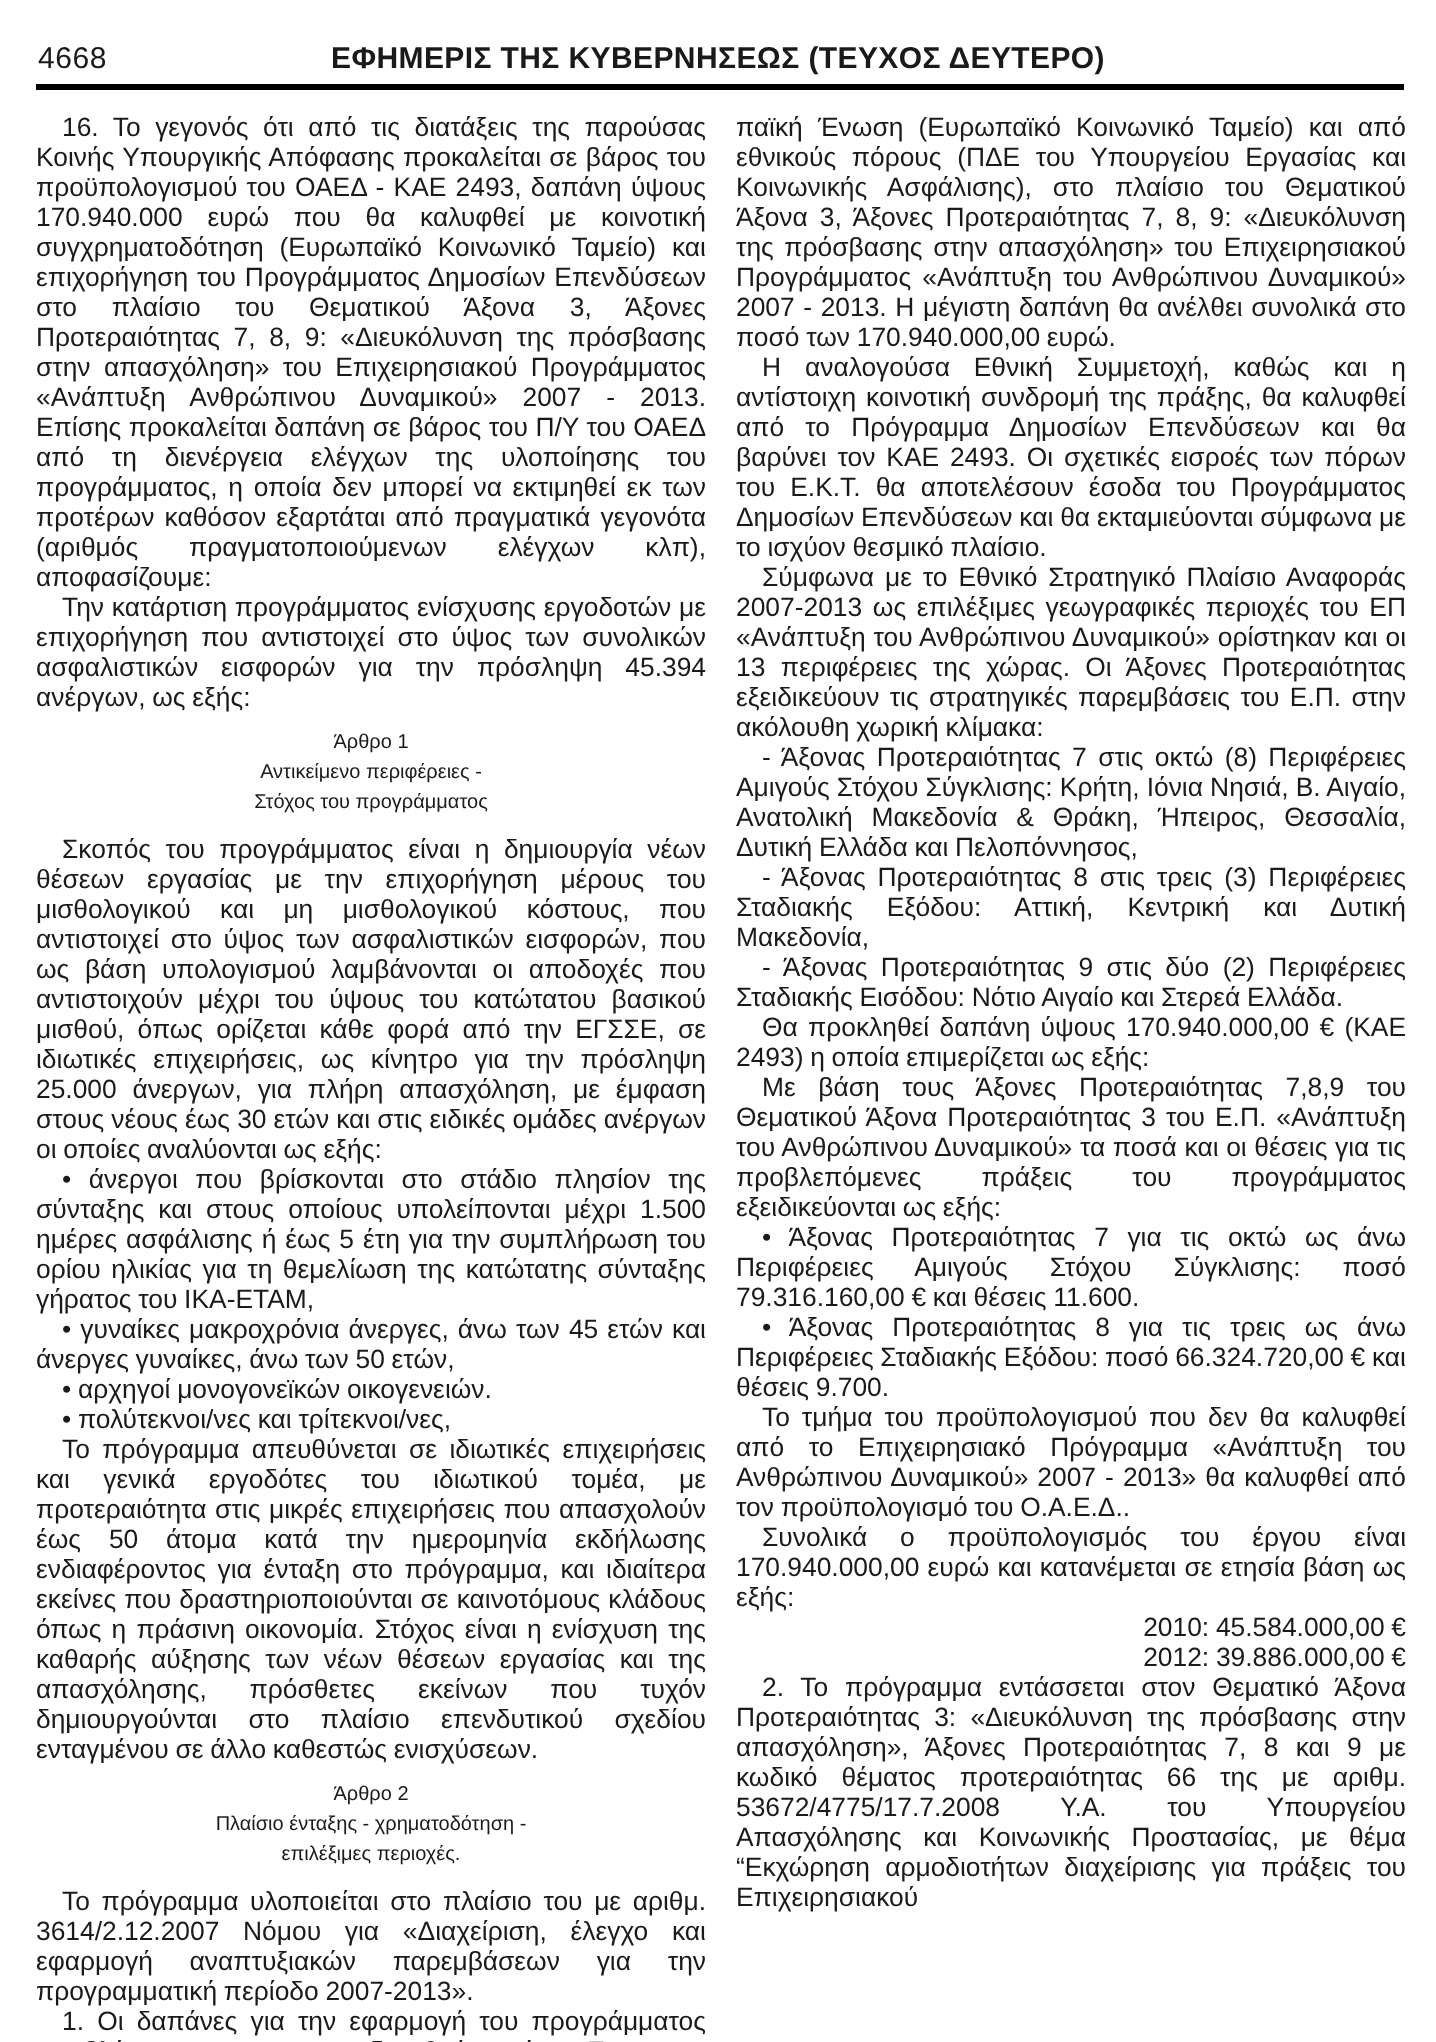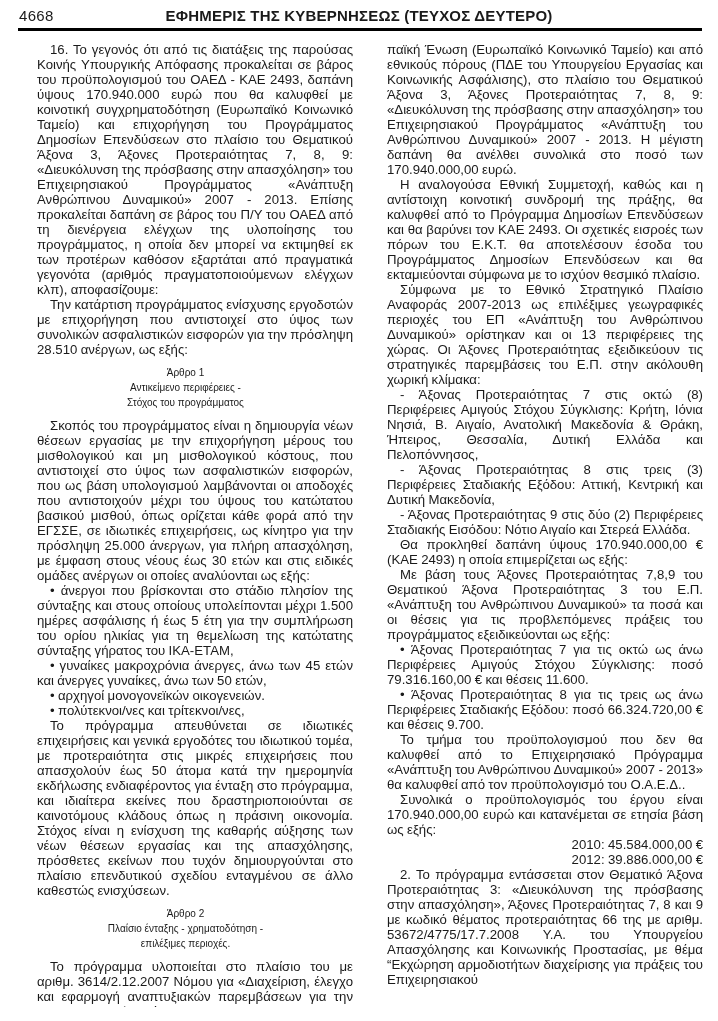--- a/index.html
+++ b/index.html
@@ -15,7 +15,7 @@
   }
   .page-header {
     position: relative;
-    height: 28px;
+    height: 42px;
     padding: 0 18px;
     border-radius: 14px;
   }

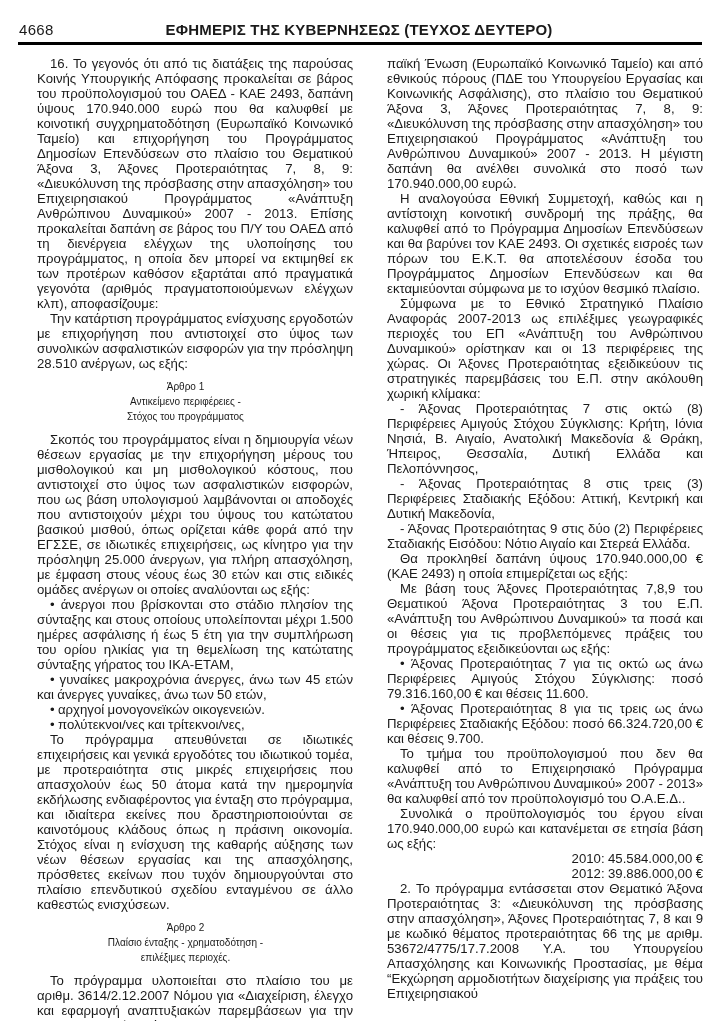--- a/index.html
+++ b/index.html
@@ -59,7 +59,6 @@
     text-indent: 13px;
     word-spacing: -0.3px;
     hyphens: auto;
-    margin-left: 19px;
     -webkit-hyphens: auto;
   }
   .para.noindent { text-indent: 0; }

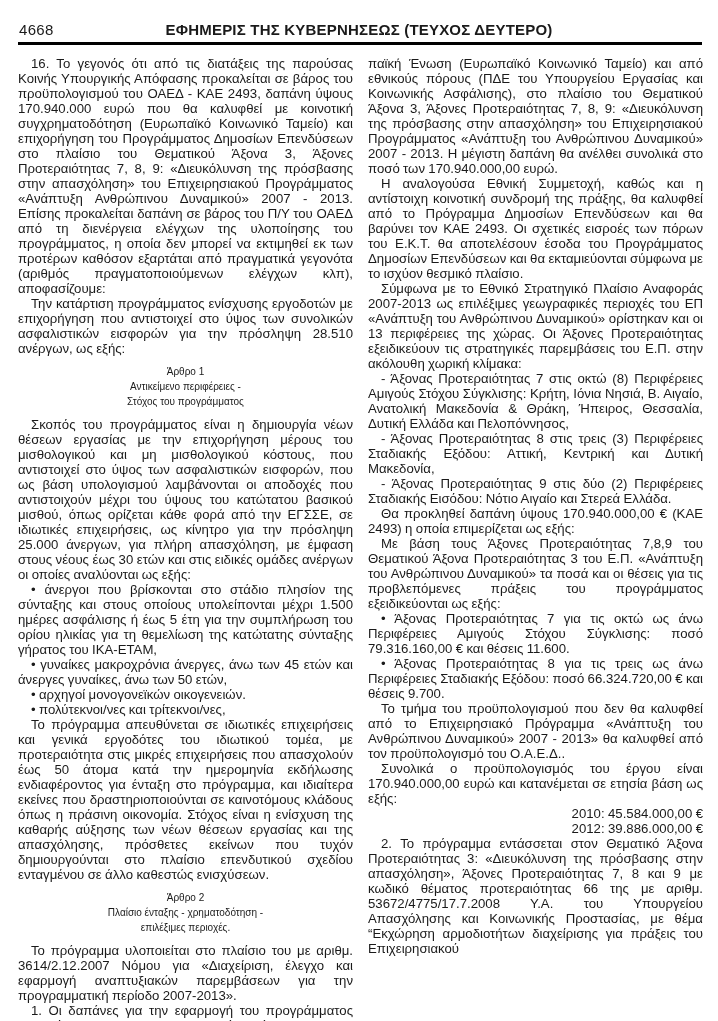--- a/index.html
+++ b/index.html
@@ -82,7 +82,7 @@
   <main class="columns">
     <section class="column">
         <p class="para p">16. Το γεγονός ότι από τις διατάξεις της παρούσας Κοινής Υπουργικής Απόφασης προκαλείται σε βάρος του προϋπολογισμού του ΟΑΕΔ - ΚΑΕ 2493, δαπάνη ύψους 170.940.000 ευρώ που θα καλυφθεί με κοινοτική συγχρηματοδότηση (Ευρωπαϊκό Κοινωνικό Ταμείο) και επιχορήγηση του Προγράμματος Δημοσίων Επενδύσεων στο πλαίσιο του Θεματικού Άξονα 3, Άξονες Προτεραιότητας 7, 8, 9: «Διευκόλυνση της πρόσβασης στην απασχόληση» του Επιχειρησιακού Προγράμματος «Ανάπτυξη Ανθρώπινου Δυναμικού» 2007 - 2013. Επίσης προκαλείται δαπάνη σε βάρος του Π/Υ του ΟΑΕΔ από τη διενέργεια ελέγχων της υλοποίησης του προγράμματος, η οποία δεν μπορεί να εκτιμηθεί εκ των προτέρων καθόσον εξαρτάται από πραγματικά γεγονότα (αριθμός πραγματοποιούμενων ελέγχων κλπ), αποφασίζουμε:</p>
-        <p class="para p">Την κατάρτιση προγράμματος ενίσχυσης εργοδοτών με επιχορήγηση που αντιστοιχεί στο ύψος των συνολικών ασφαλιστικών εισφορών για την πρόσληψη 28.510 ανέργων, ως εξής:</p>
+        <p class="para p">Την κατάρτιση προγράμματος ενίσχυσης εργοδοτών με επιχορήγηση που αντιστοιχεί στο ύψος των συνολικών ασφαλιστικών εισφορών για την πρόσληψη 45.394 ανέργων, ως εξής:</p>
         <div class="article-heading">
           <div>Άρθρο 1</div>
           <div>Αντικείμενο περιφέρειες -</div>

